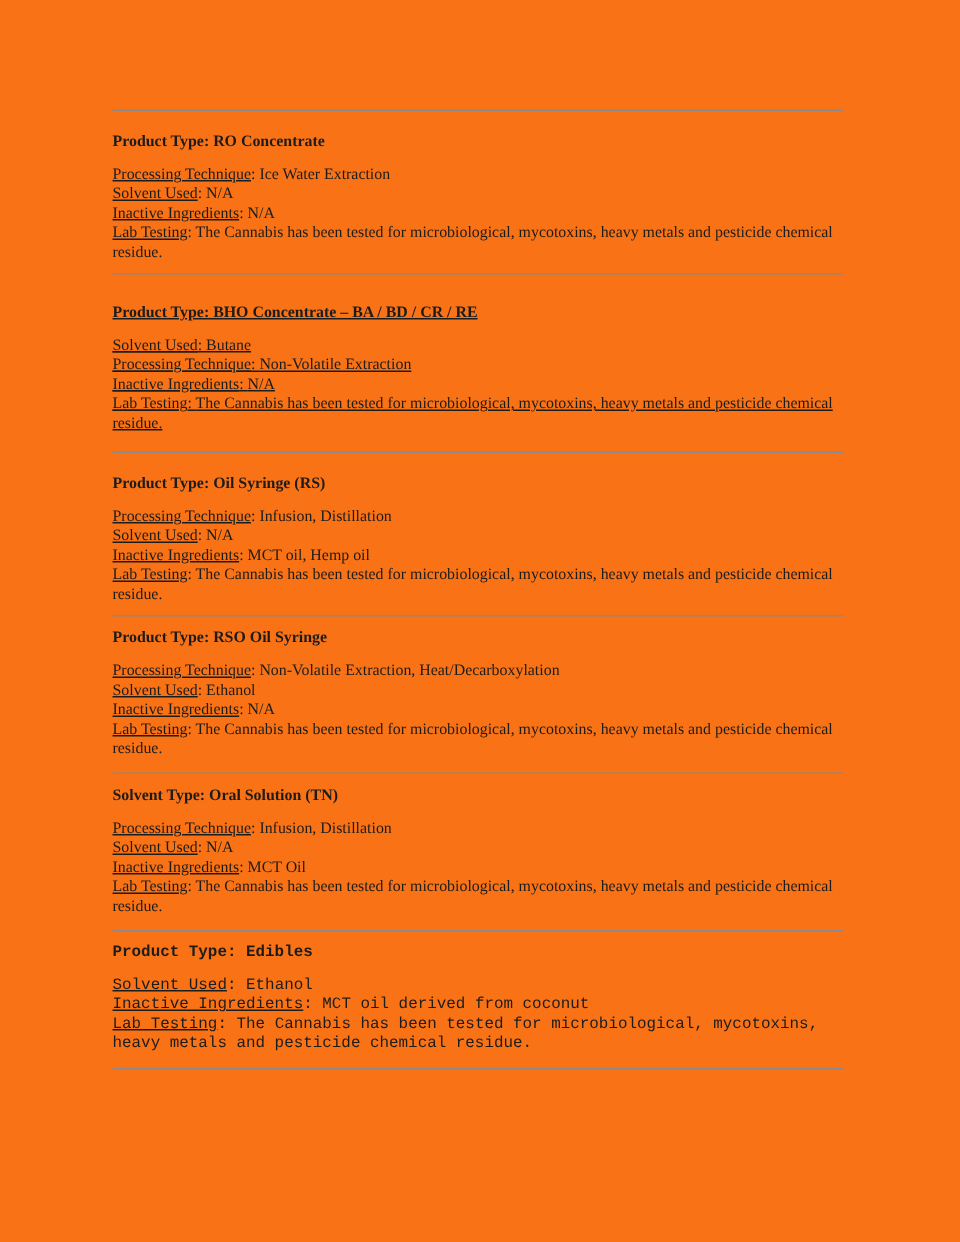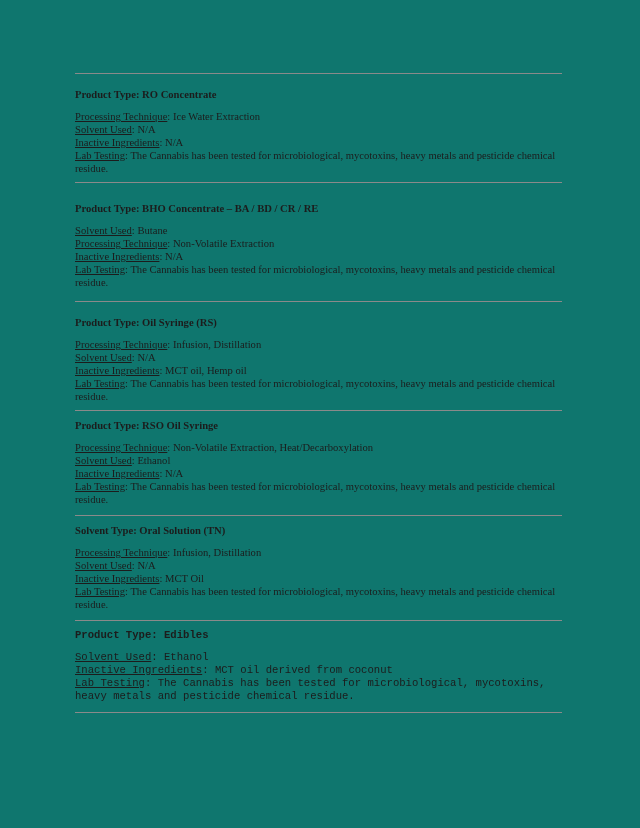--- a/index.html
+++ b/index.html
@@ -12,7 +12,7 @@
     width: 640px;
     height: 828px;
     box-sizing: border-box;
-    background: #0f766e;
+    background: #f97316;
     padding: 73px 78px 0 75px;
     font-family: "Liberation Serif", "DejaVu Serif", serif;
     font-size: 10.6px;

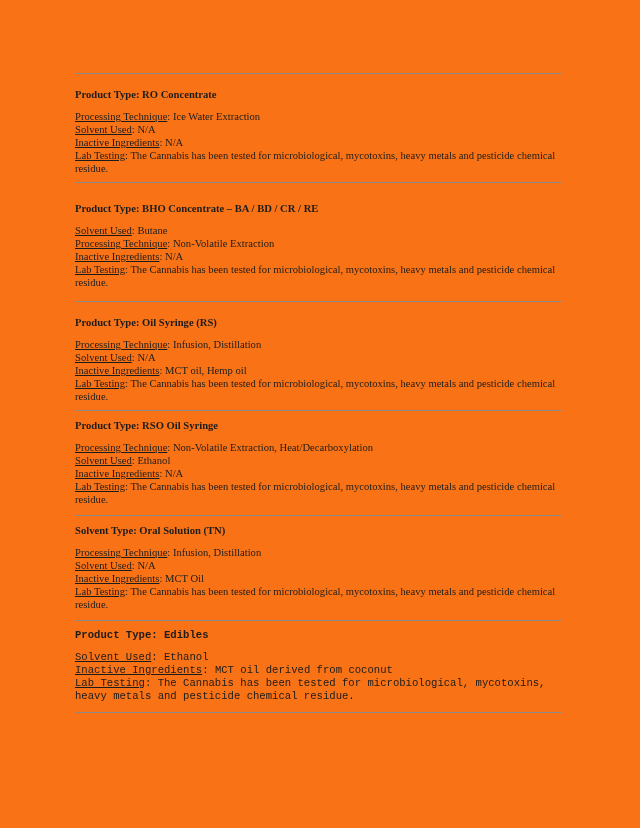--- a/index.html
+++ b/index.html
@@ -27,6 +27,7 @@
   .section.sp-lg {
     padding-top: 19px;
     padding-bottom: 12px;
+    text-decoration: underline;
   }
   .section.sp-sm {
     padding-top: 8px;

